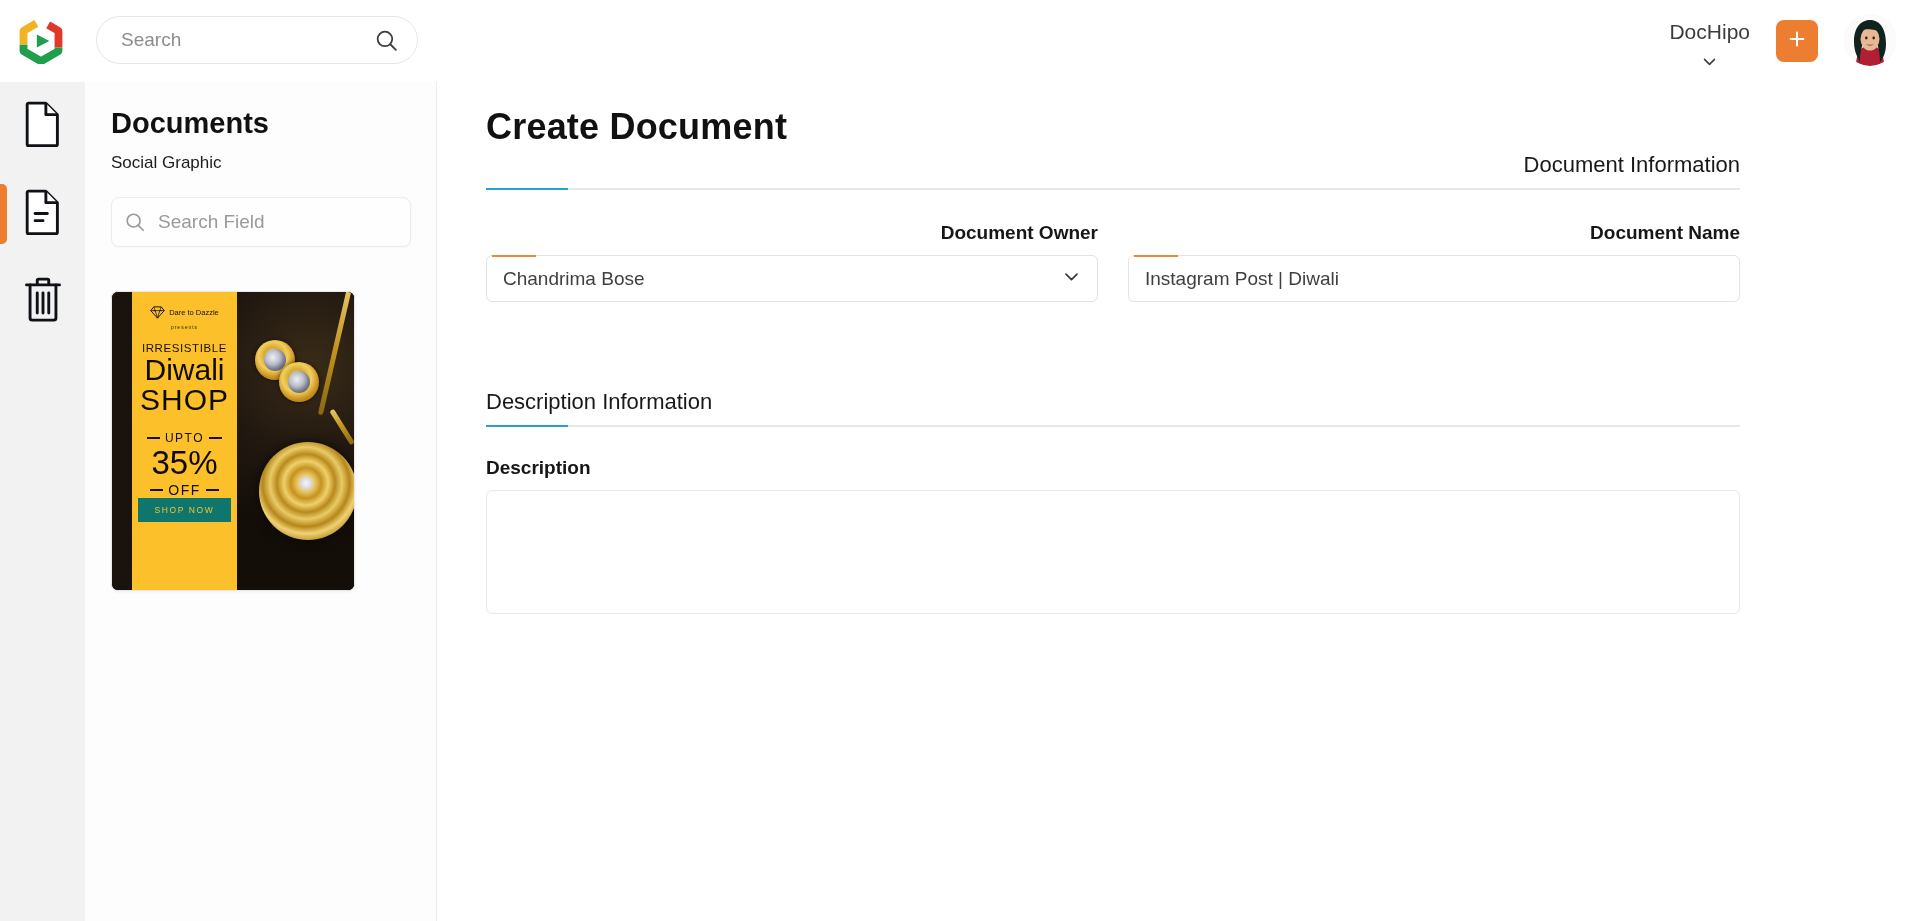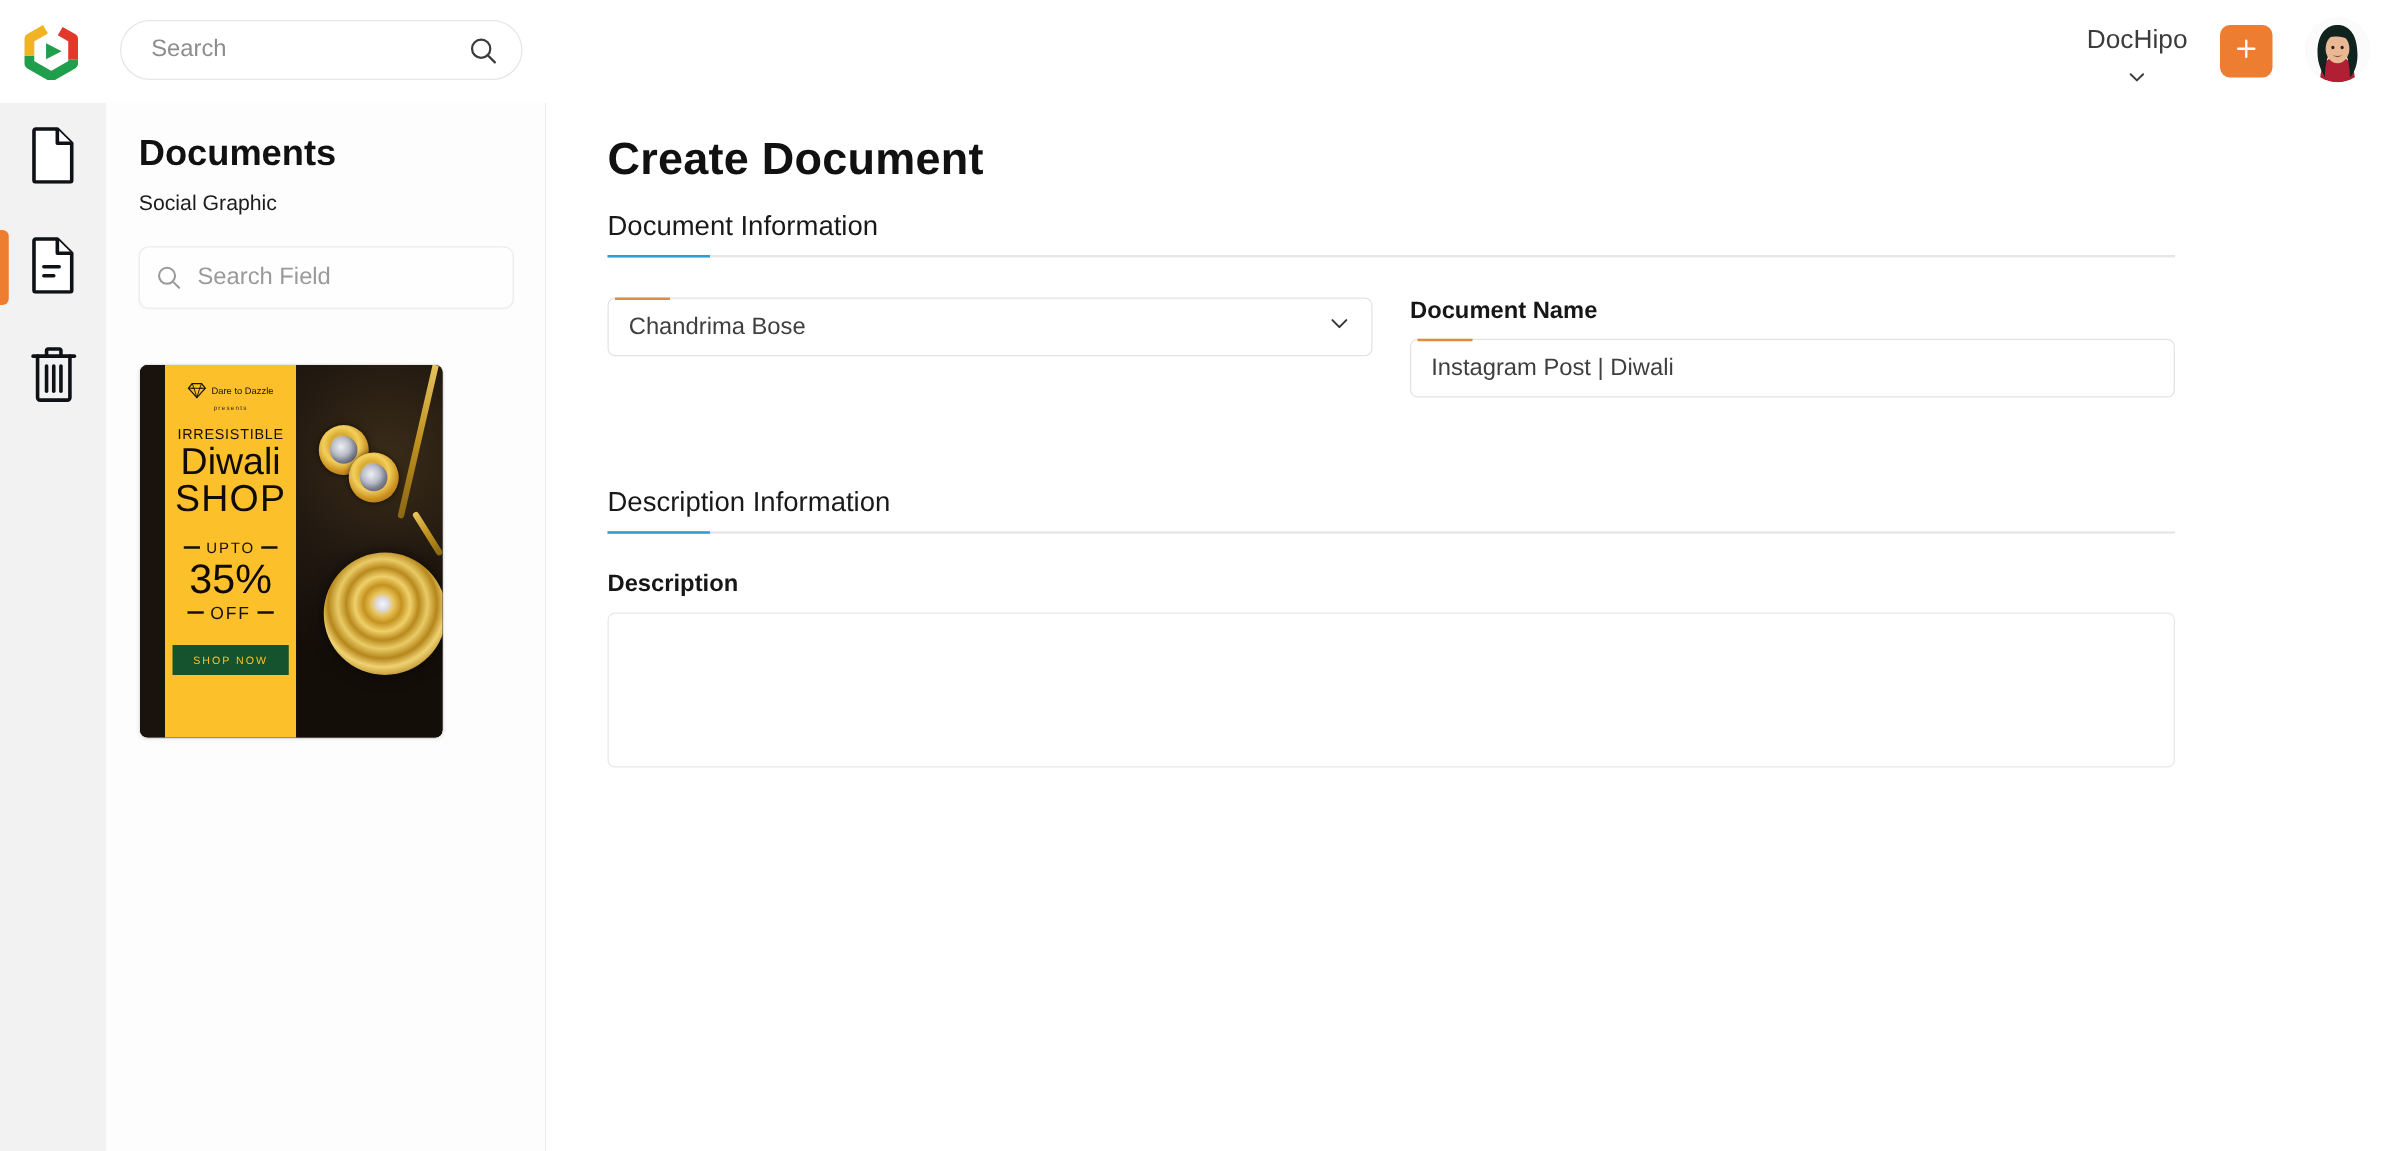--- a/index.html
+++ b/index.html
@@ -421,7 +421,7 @@
 
   <div class="page-title">Create Document</div>
 
-  <div class="section" style="top: 86px;">
+  <div class="section" style="top: 70px; text-align: right;">
     <div class="section-heading">Document Information</div>
     <div class="section-rule"></div>
 

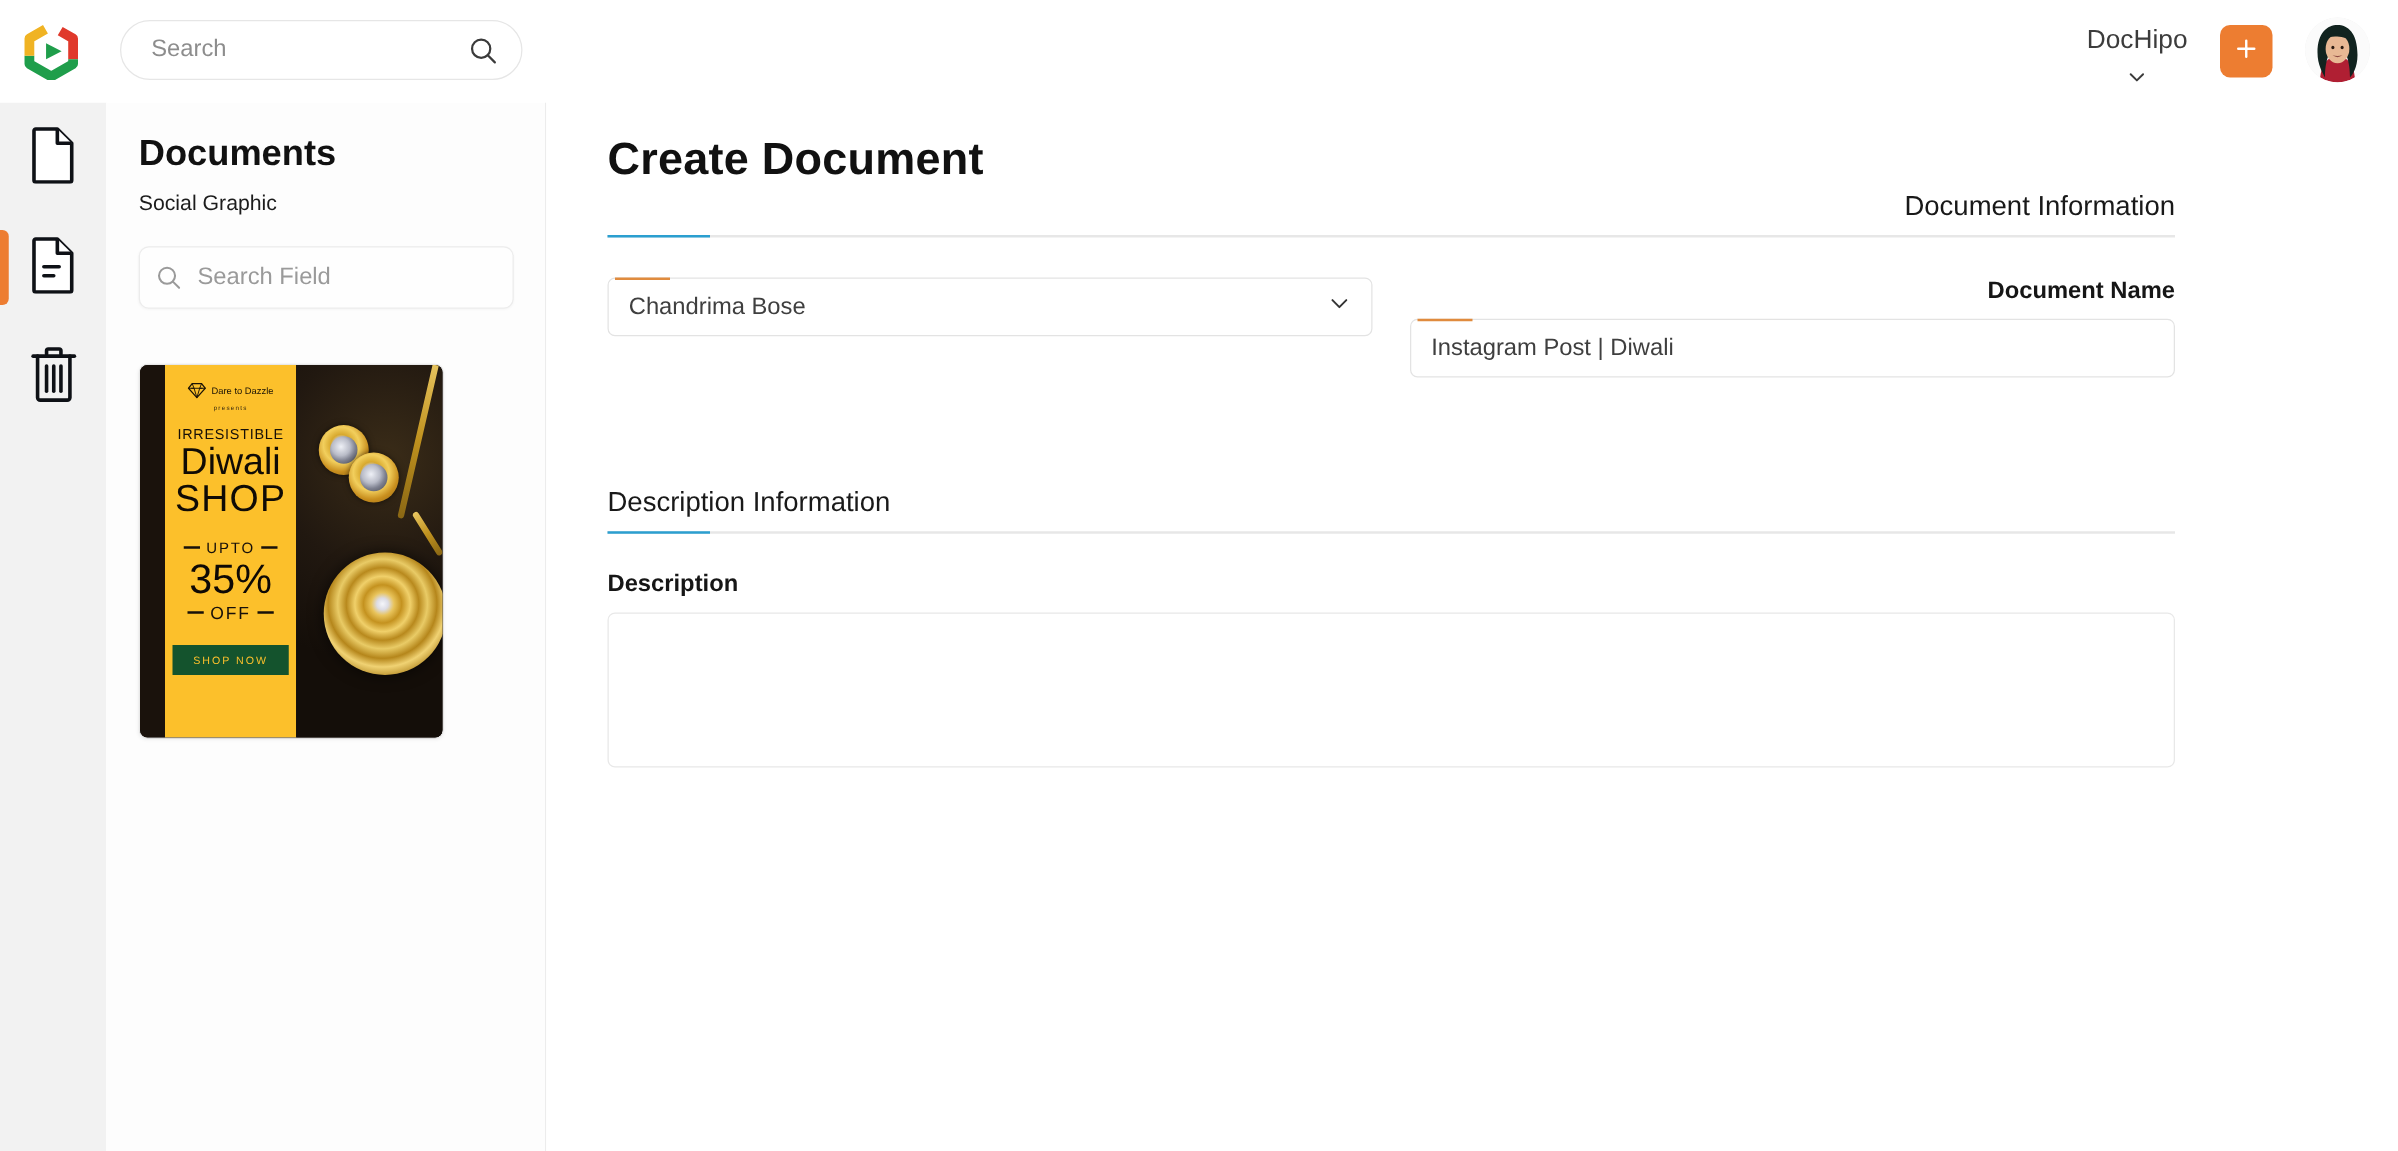--- a/index.html
+++ b/index.html
@@ -428,6 +428,7 @@
     <div class="form-row" style="margin-top: 32px;">
 
       <div class="form-col">
+        <div class="field-label">Document Owner</div>
         <div class="control select">
           <span class="value">Chandrima Bose</span>
           <span>

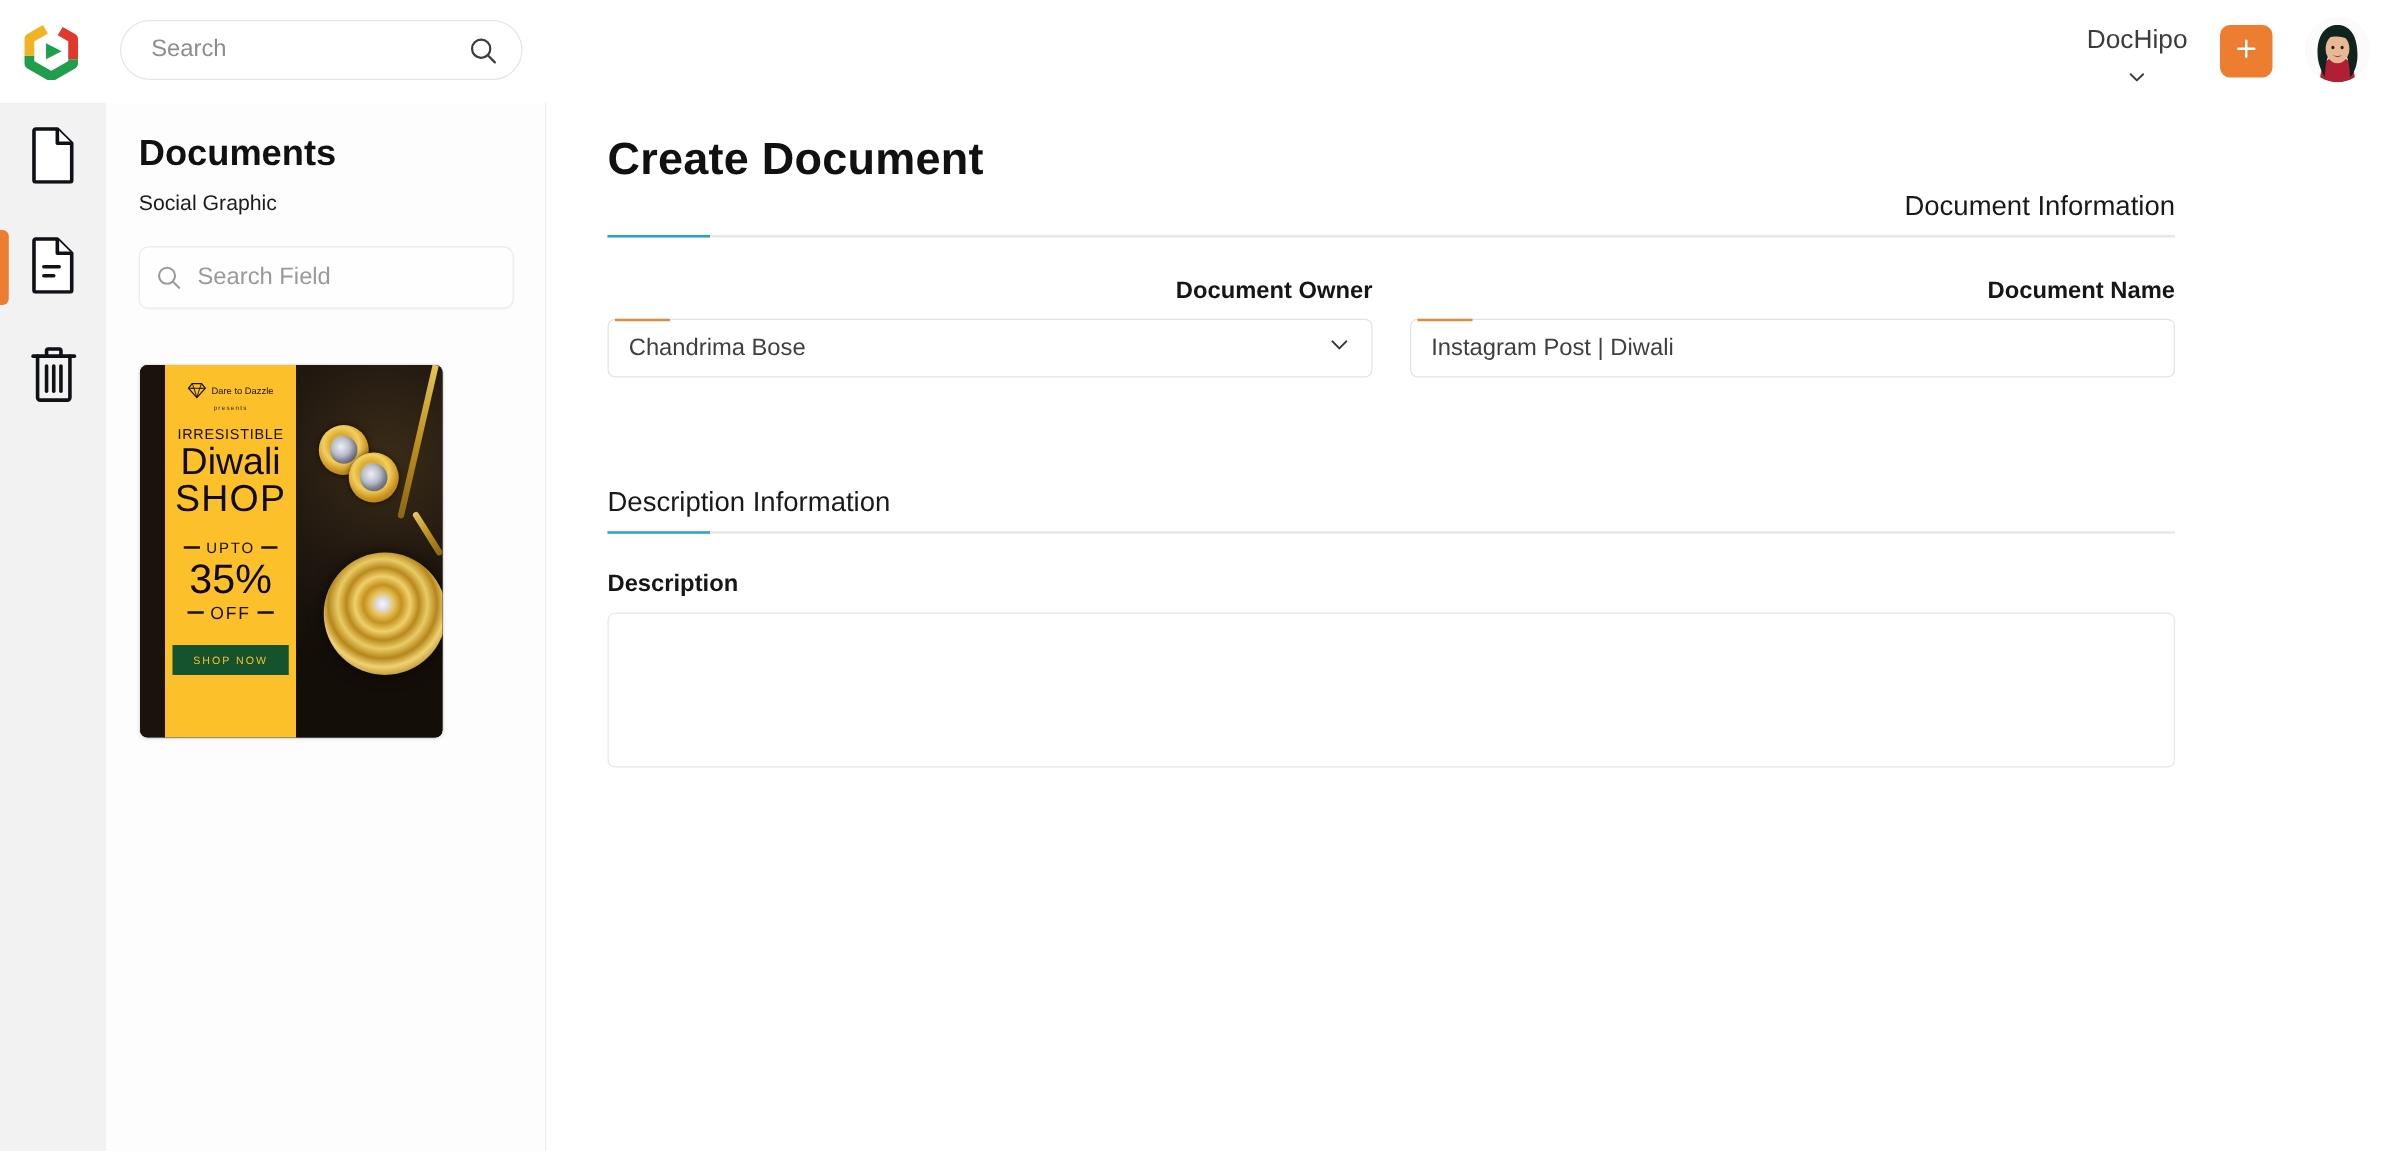--- a/index.html
+++ b/index.html
@@ -152,7 +152,7 @@
   .off-row { display:flex; align-items:center; gap:5px; margin-top: 2px; }
   .offword { font-size: 14px; letter-spacing: 1.5px; color: #17100a; }
   .shopnow {
-    margin-top: 18px; background: #14532d; color: #fcc02b;
+    background: #0f766e; color: #fcc02b;
     font-size: 8.5px; letter-spacing: 1.6px;
     padding: 7px 17px;
   }

